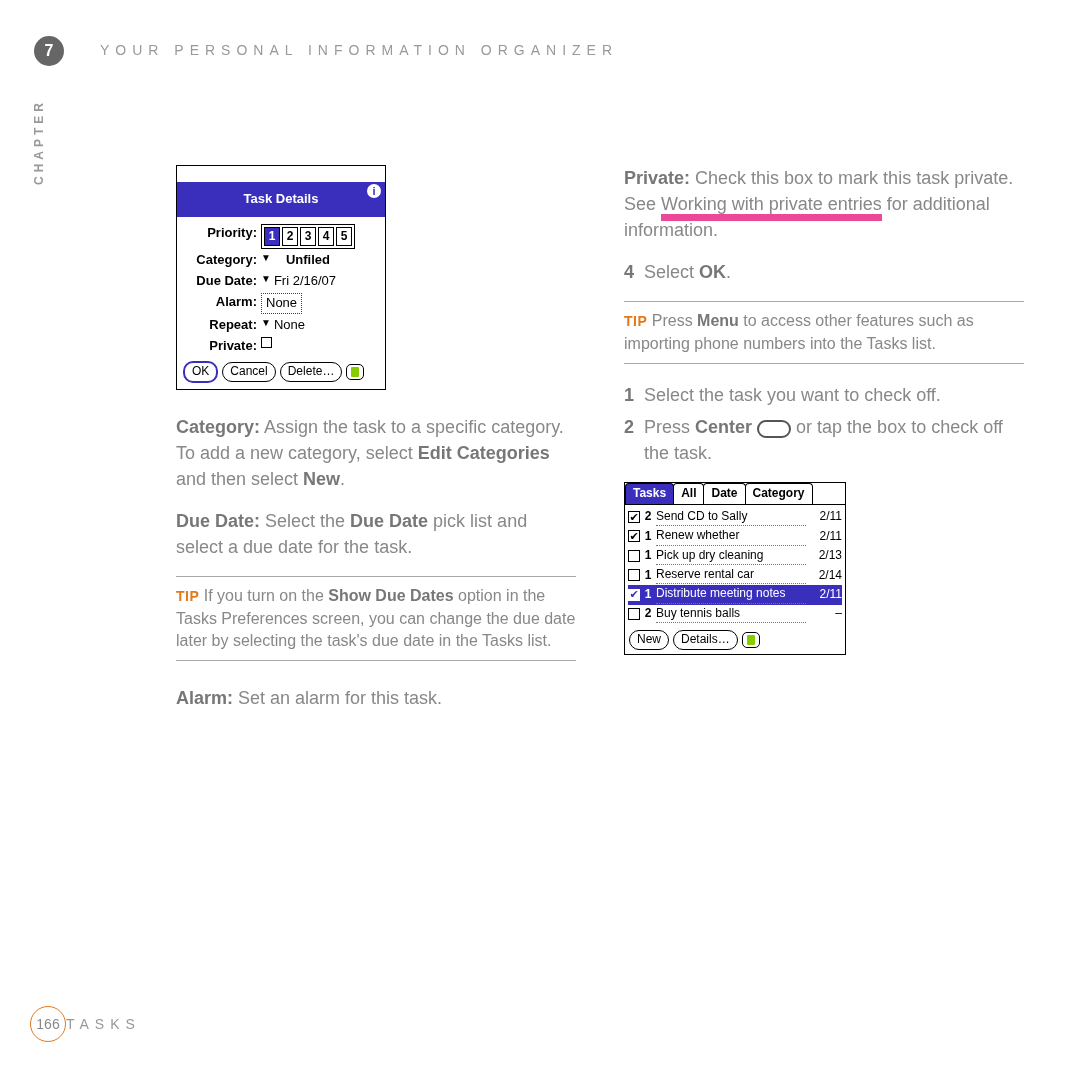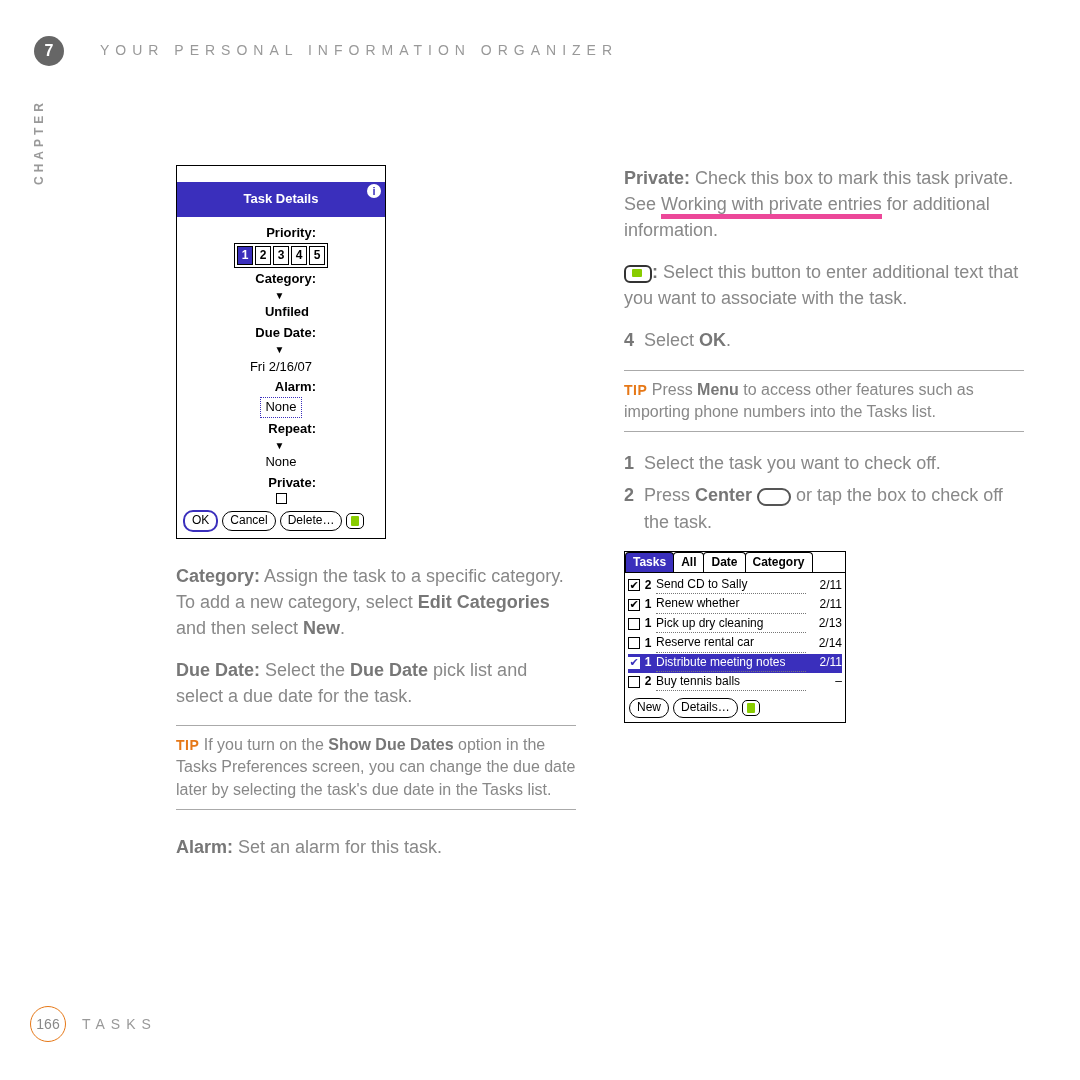--- a/index.html
+++ b/index.html
@@ -62,7 +62,7 @@
   .col { flex: 1; font-size: 18px; line-height: 1.45; color: #888; }
   .col p { margin-bottom: 16px; }
   .bold { font-weight: bold; color: #777; }
-  .link { border-bottom: 5px solid #ec4899; }
+  .link { border-bottom: 7px solid #ec4899; }
   .tipbox {
     font-size: 16px;
     line-height: 1.4;

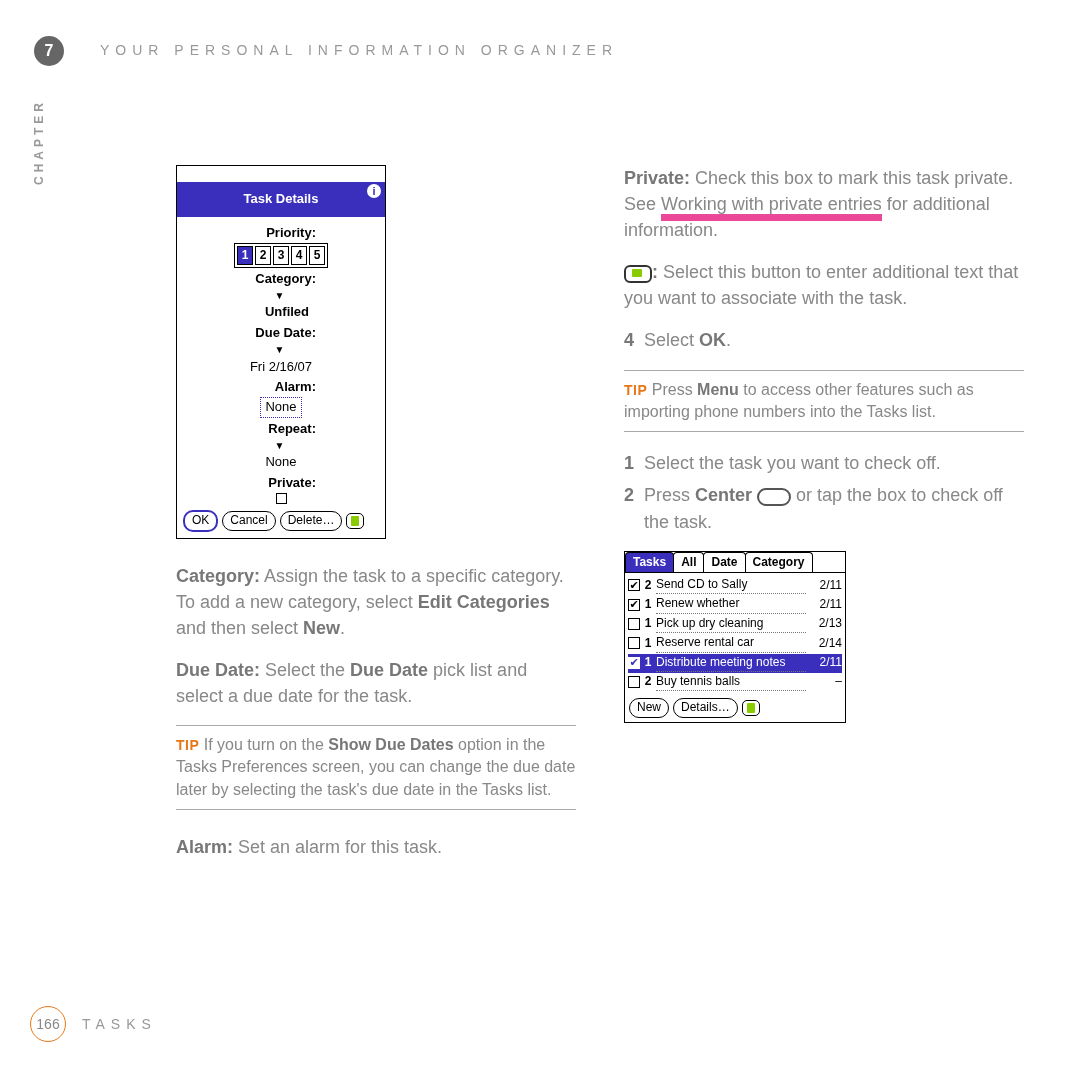--- a/index.html
+++ b/index.html
@@ -121,7 +121,7 @@
     background:#fff; color:#3a2fbc; font-weight:bold; font-size:11px; line-height:14px; text-align:center;
   }
   .palm-body { padding: 5px 6px 6px 6px; color:#000; }
-  .palm-row { display:flex; align-items:center; margin: 2px 0; font-weight:bold; font-size:13px;flex-direction:column; }
+  .palm-row { display:flex; align-items:flex-start; margin: 2px 0; font-weight:bold; font-size:13px; }
   .palm-row .lbl { width: 78px; text-align:right; padding-right:4px; }
   .prio { border:1px solid #000; }
   .prio td { border:1px solid #000; width:16px; text-align:center; font-weight:bold; font-size:12px; }

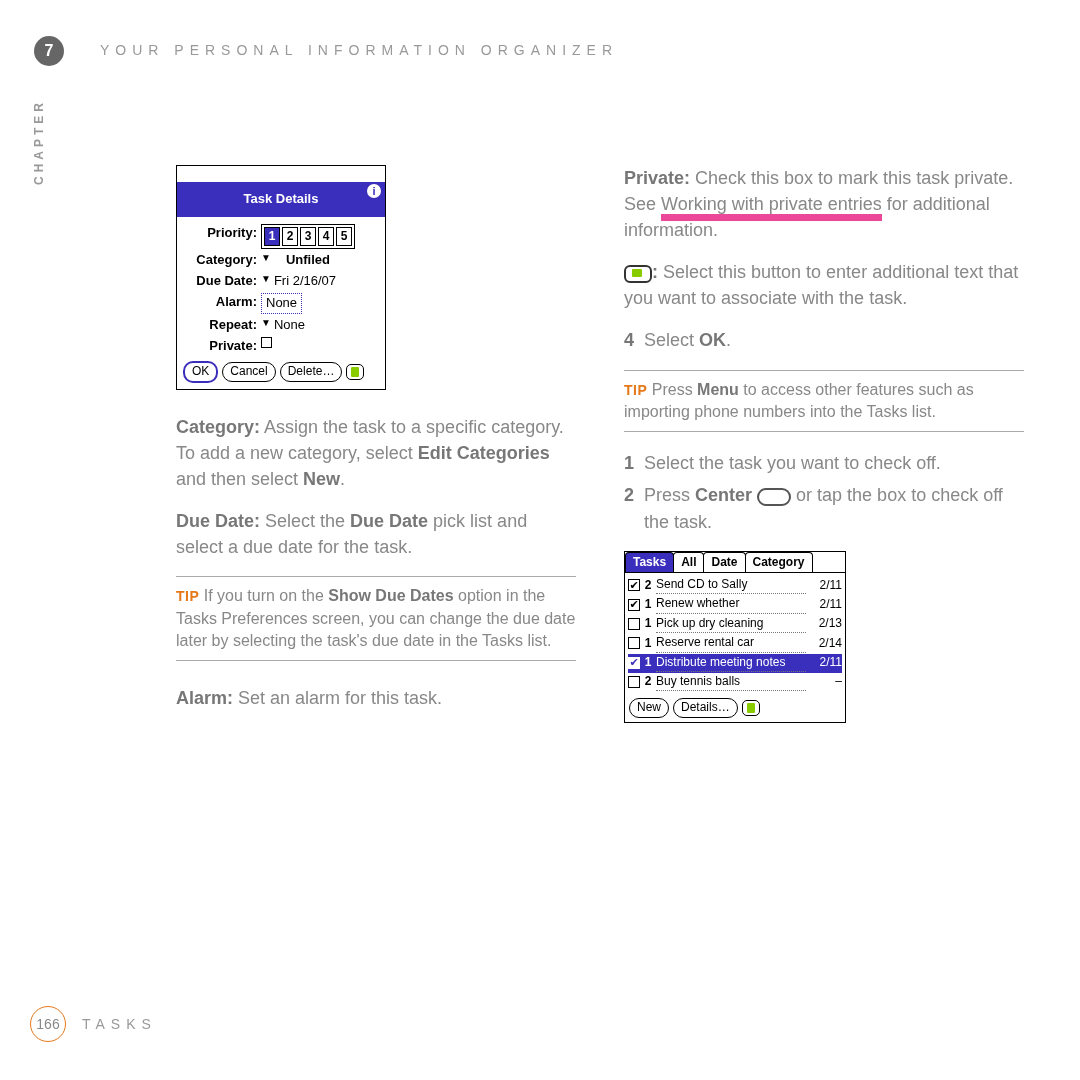--- a/index.html
+++ b/index.html
@@ -245,9 +245,6 @@
       <p>
         <span class="bold">Private:</span><span> Check this box to mark this task private. See </span><span class="link">Working with private entries</span><span> for additional information.</span>
       </p>
-      <p>
-        <span class="icon-box"></span><span class="bold">:</span><span> Select this button to enter additional text that you want to associate with the task.</span>
-      </p>
       <ol class="steps">
         <li>
           <span class="stepnum">4</span>

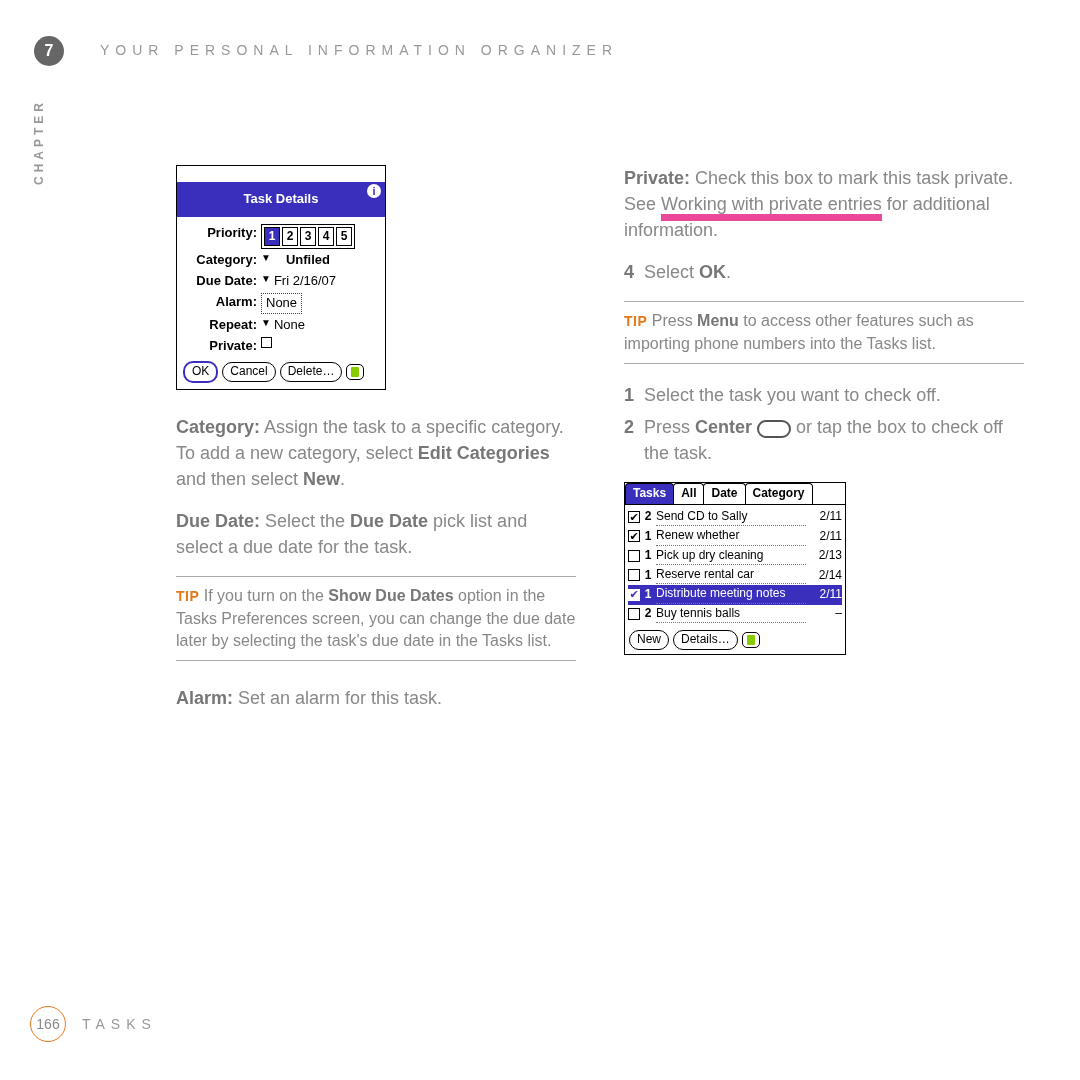--- a/index.html
+++ b/index.html
@@ -89,7 +89,7 @@
     bottom: 38px;
     display: flex;
     align-items: center;
-    gap: 16px;
+    gap: 0;
   }
   .page-num-circle {
     width: 36px; height: 36px; border: 1.5px solid #e67817; border-radius: 50%;

